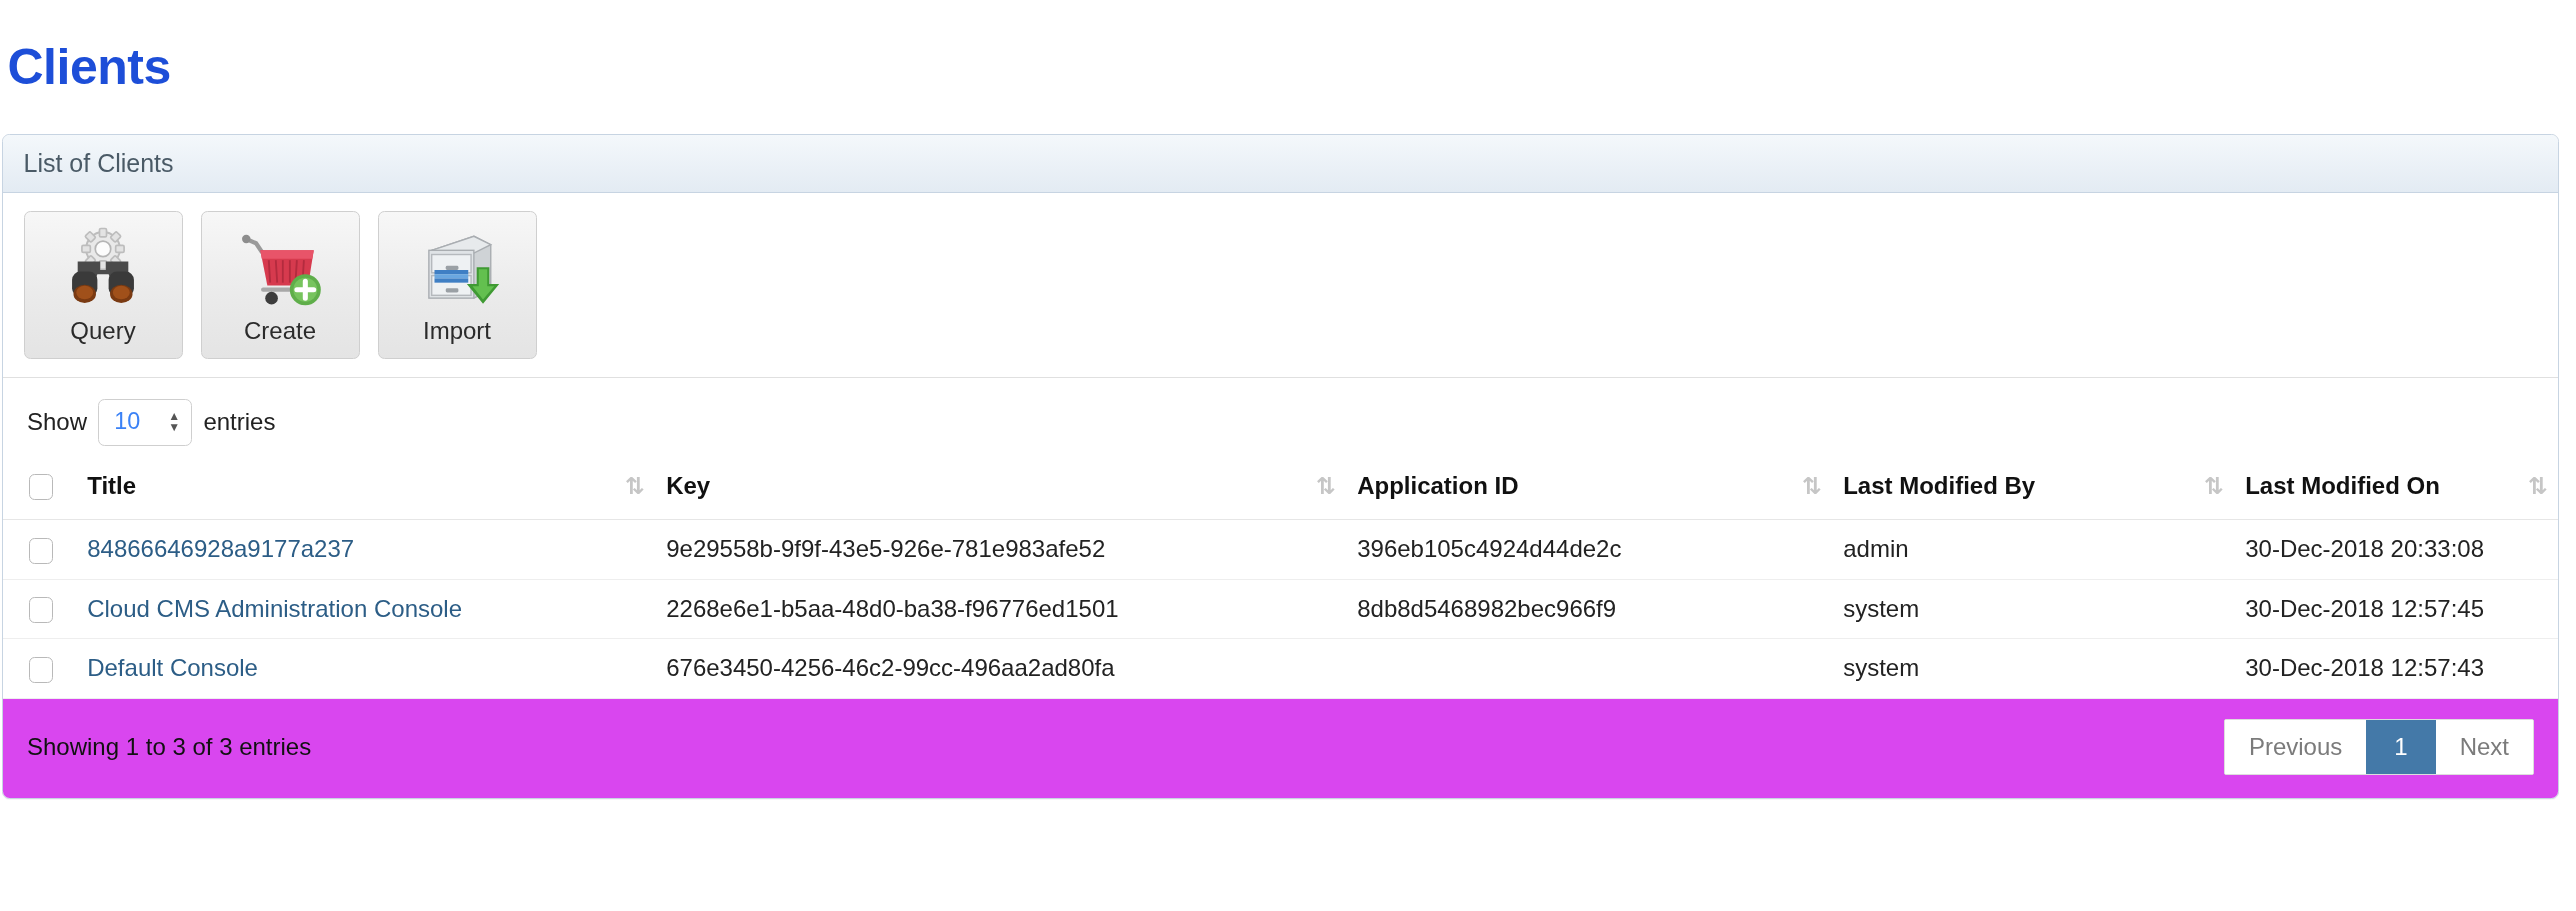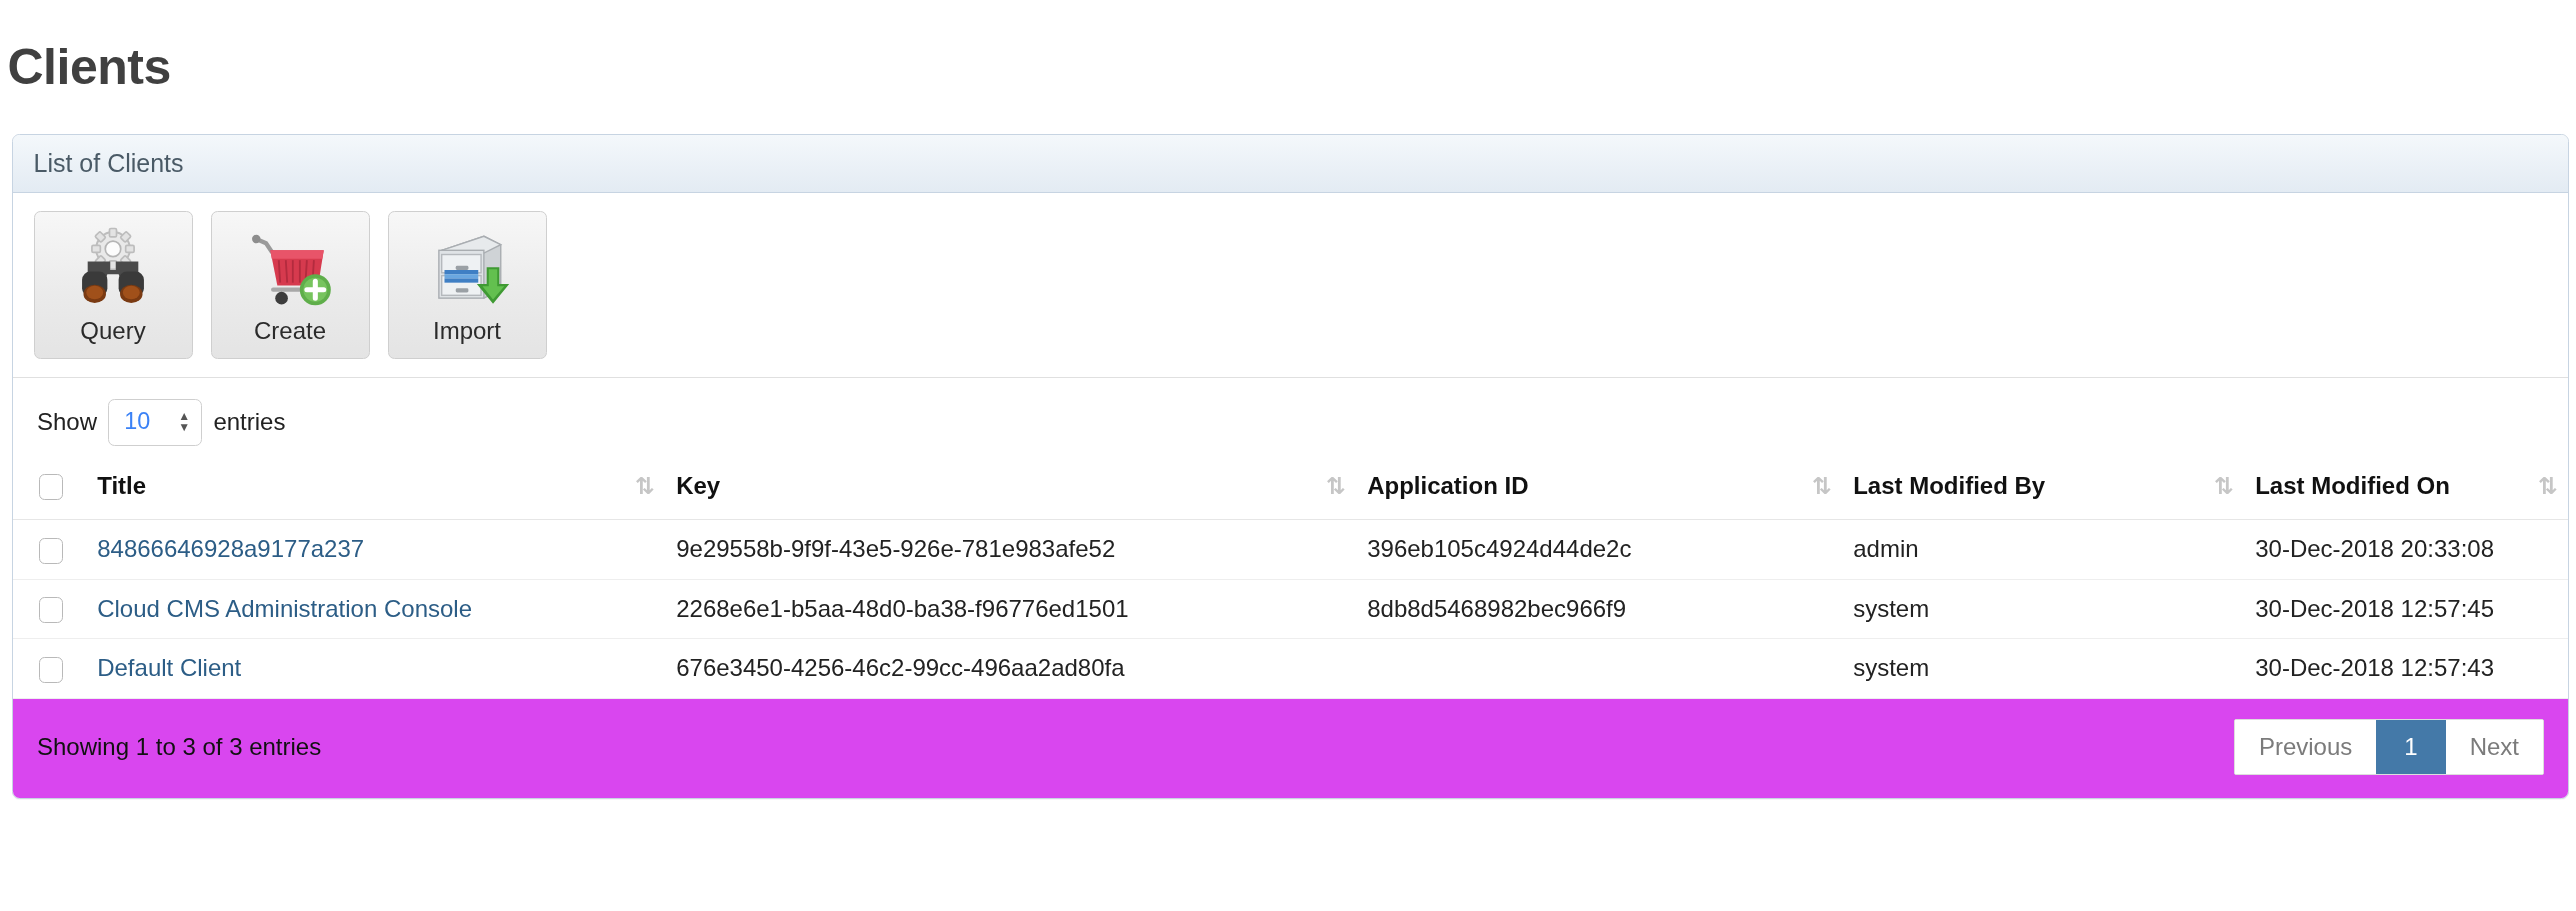--- a/index.html
+++ b/index.html
@@ -16,7 +16,7 @@
   .page-title {
     font-size: 50px;
     font-weight: bold;
-    color: #404040;
+    color: #1d4ed8;
     letter-spacing: -0.5px;
     padding: 7.5px 0 0 7.5px;
     line-height: 1.05;

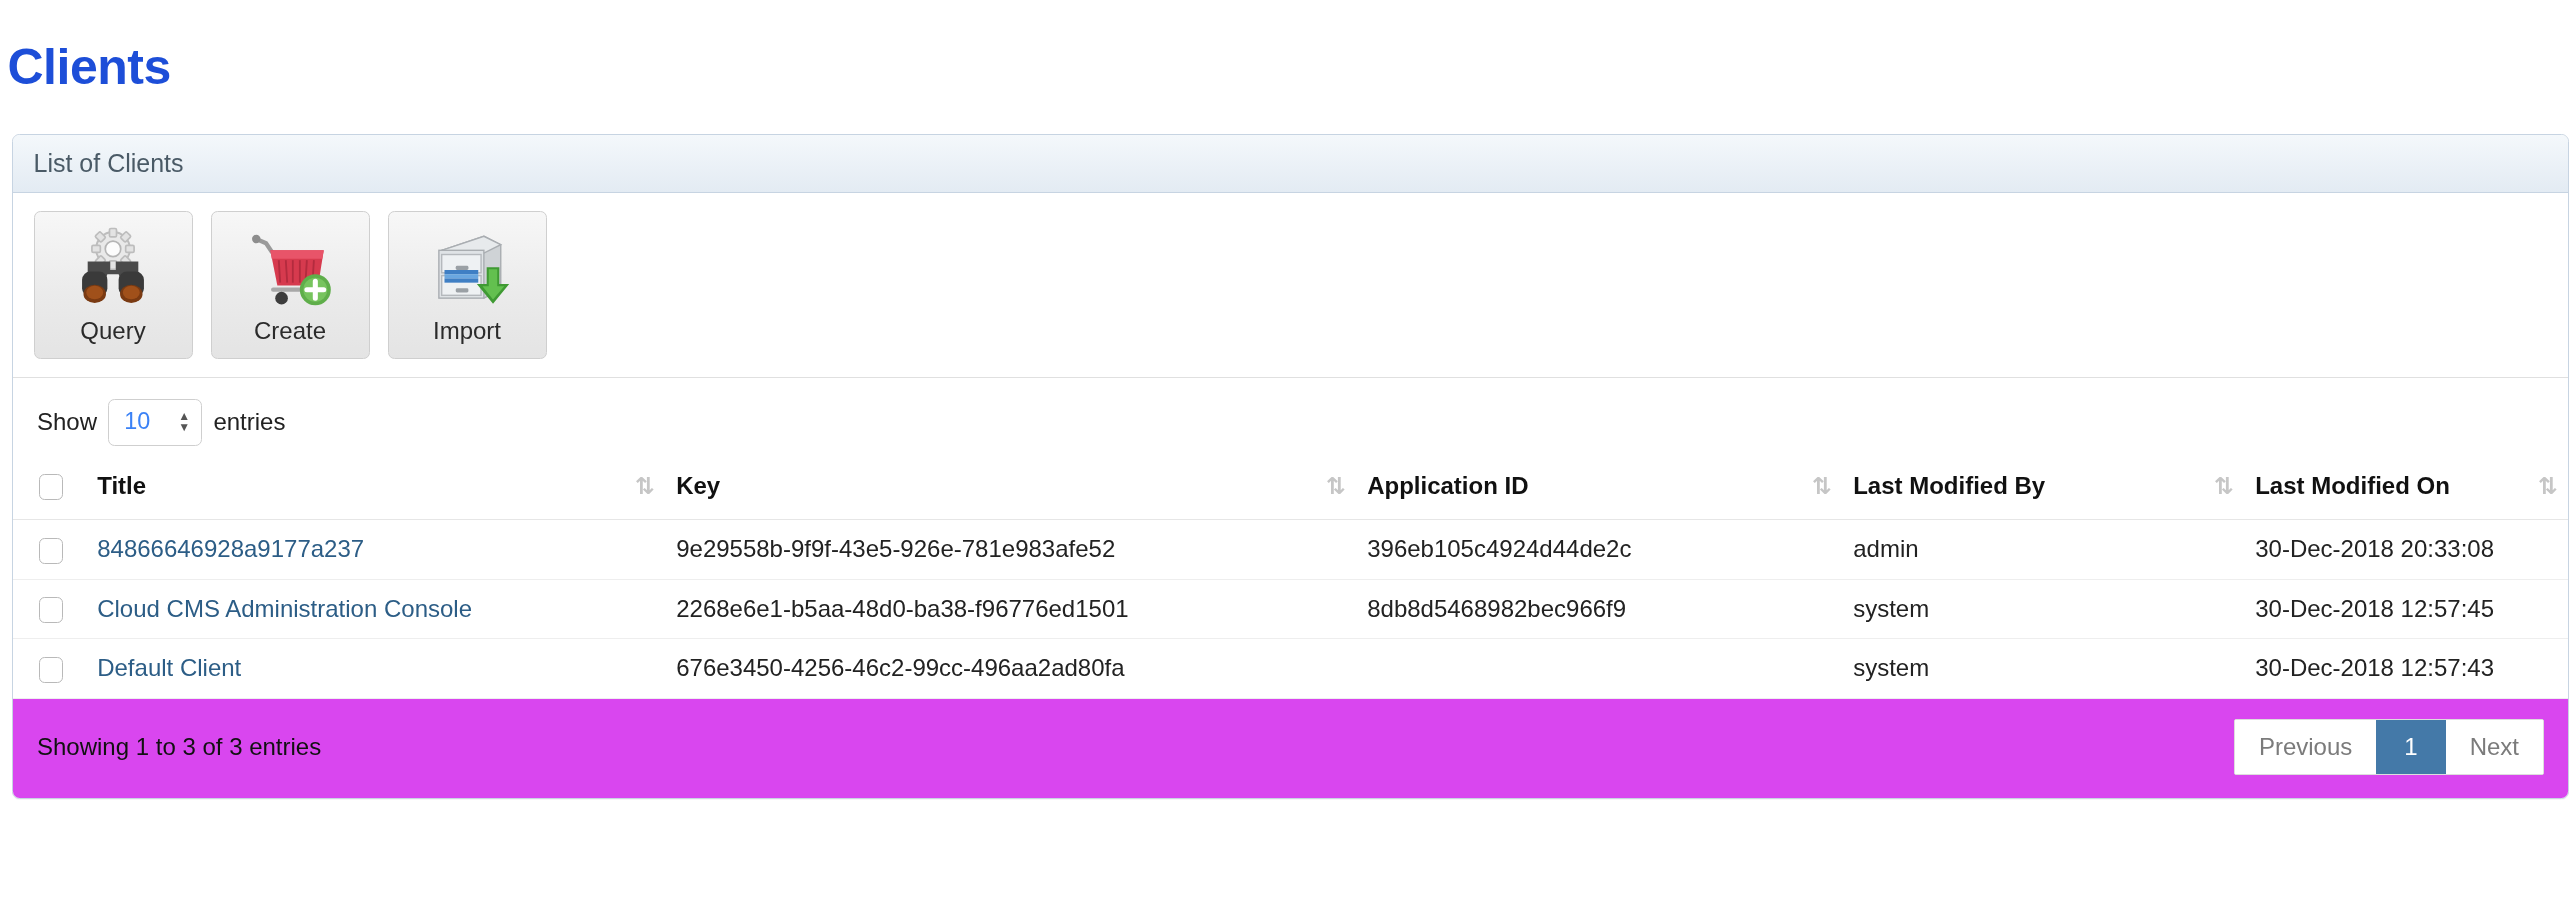--- a/index.html
+++ b/index.html
@@ -25,7 +25,7 @@
   
   .panel {
     position: absolute;
-    left: 12px; top: 134px;
+    left: 2px; top: 134px;
     width: 2557px;
     border: 0.9px solid #c7d4e2;
     border-radius: 7.5px;

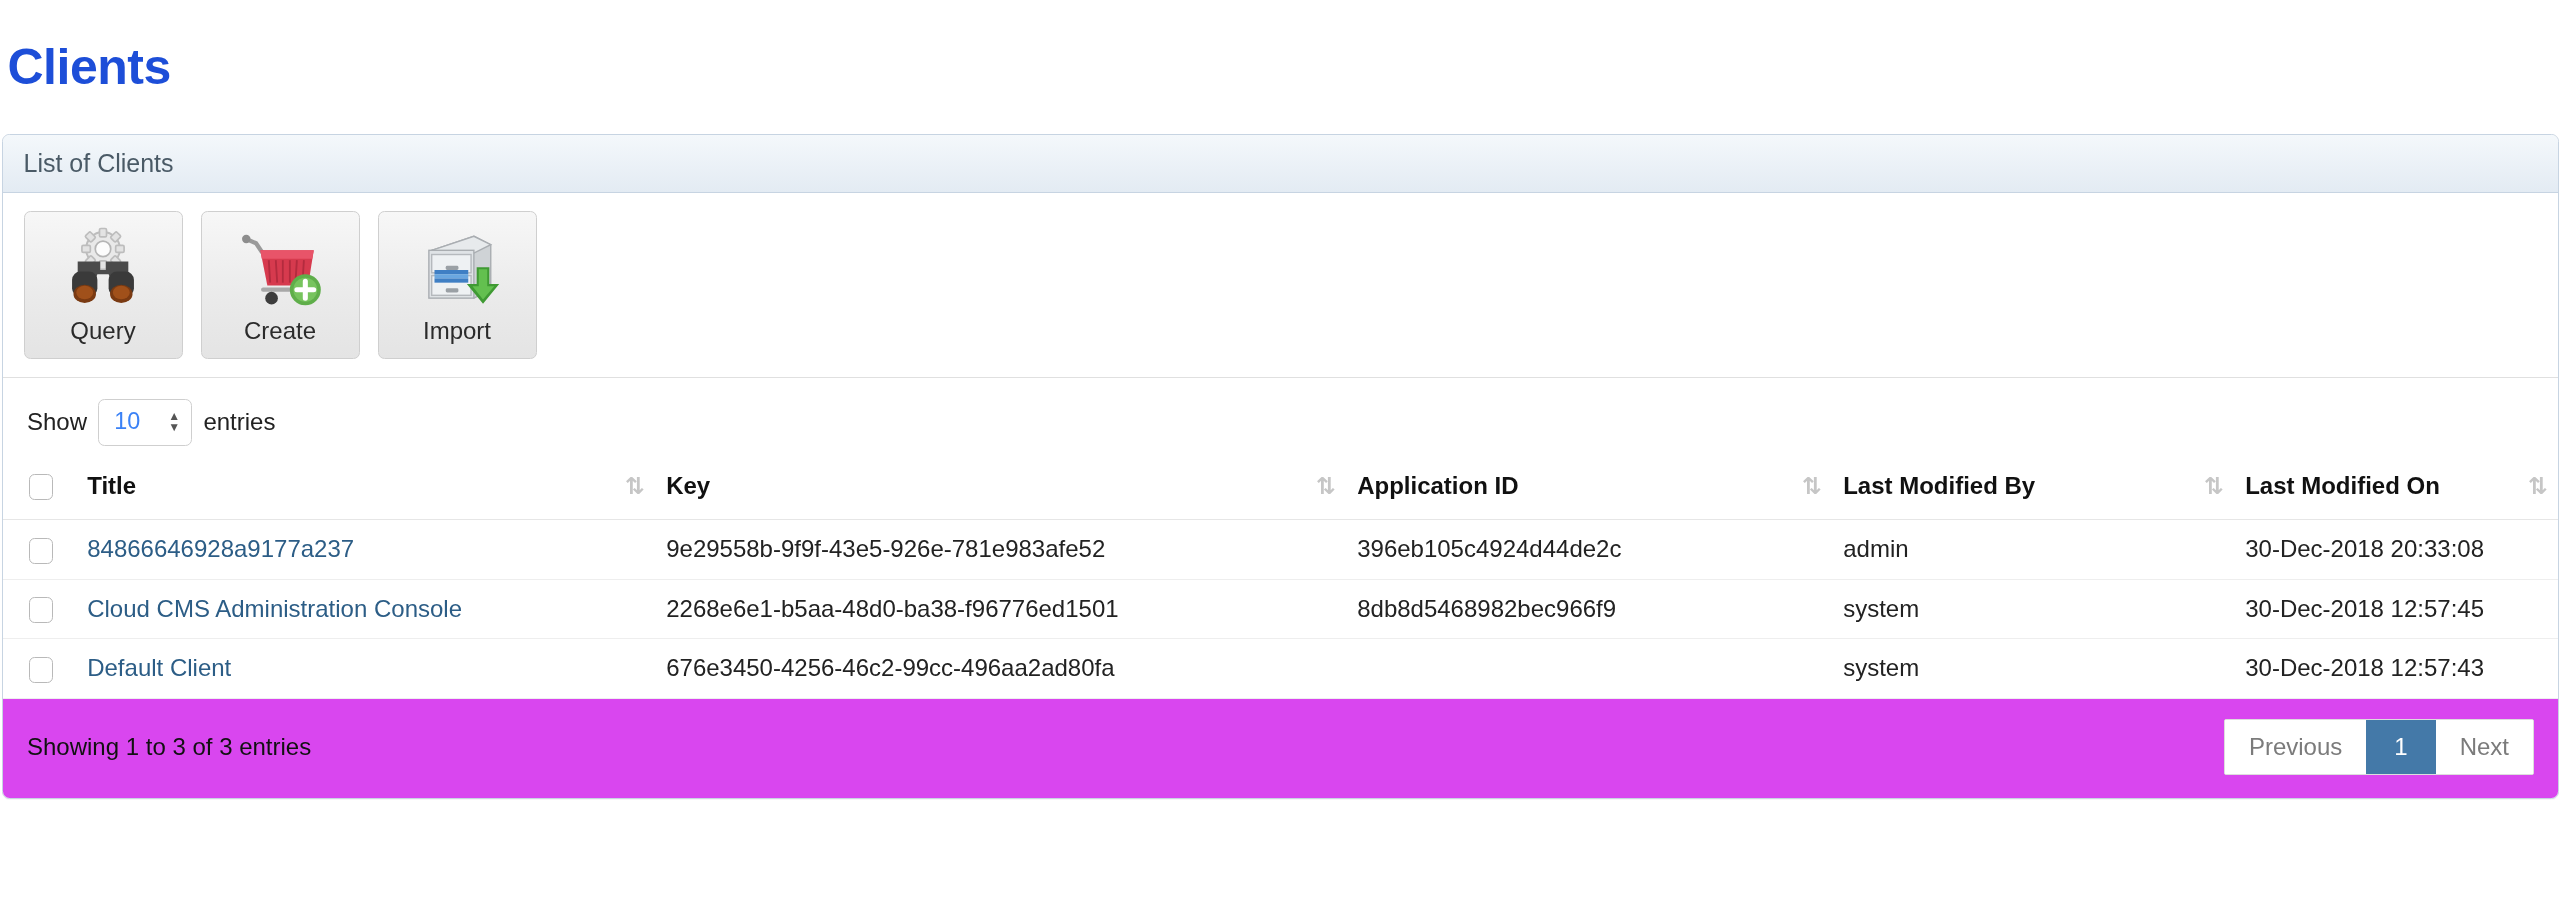--- a/index.html
+++ b/index.html
@@ -381,7 +381,7 @@
               <input type="checkbox" class="cb" style="">
             </td>
             <td>
-              <a class="row-link">Default Client</a>
+              <a class="row-link">Default Console</a>
             </td>
             <td>676e3450-4256-46c2-99cc-496aa2ad80fa</td>
             <td></td>

